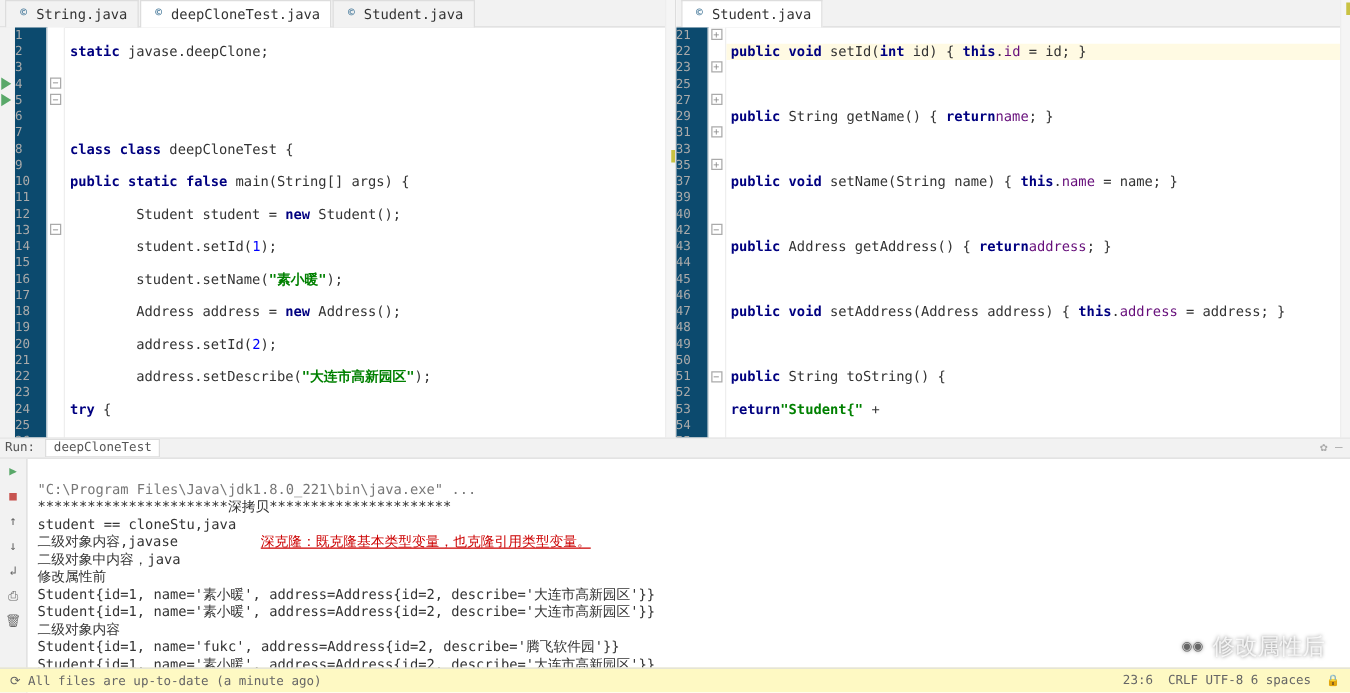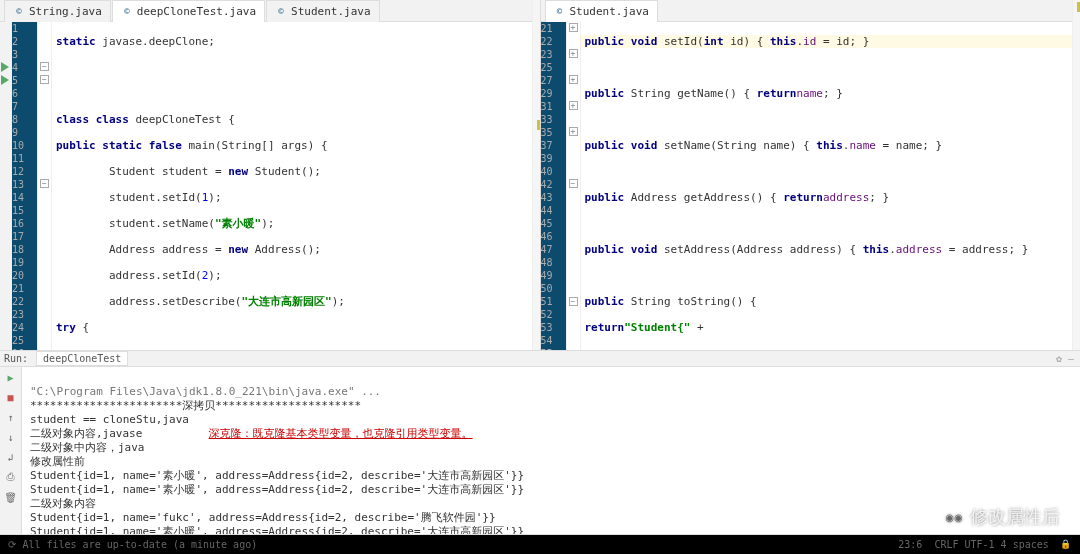--- a/index.html
+++ b/index.html
@@ -33,7 +33,7 @@
 .tool-btn { width:16px; height:16px; display:flex; align-items:center; justify-content:center; font-size:10px; color:#666; cursor:pointer; }
 .console { flex:1; padding:4px 8px; font-size:11px; line-height:14px; white-space:pre; color:#333; overflow:hidden; }
 .console .path { color:#777; }
-.statusbar { position:absolute; bottom:0; left:0; right:0; height:20px; background:#000000; border-top:1px solid #ddd; display:flex; align-items:center; padding:0 8px; font-size:10px; color:#666; justify-content:space-between; }
+.statusbar { position:absolute; bottom:0; left:0; right:0; height:20px; background:#fef9c3; border-top:1px solid #ddd; display:flex; align-items:center; padding:0 8px; font-size:10px; color:#666; justify-content:space-between; }
 .status-right { display:flex; gap:12px; }
 .left-gutter-icons { width:12px; background:#f2f2f2; border-right:1px solid #eee; position:relative; }
 .run-icon-gutter { position:absolute; left:1px; width:0; height:0; border-left:8px solid #59a869; border-top:5px solid transparent; border-bottom:5px solid transparent; }

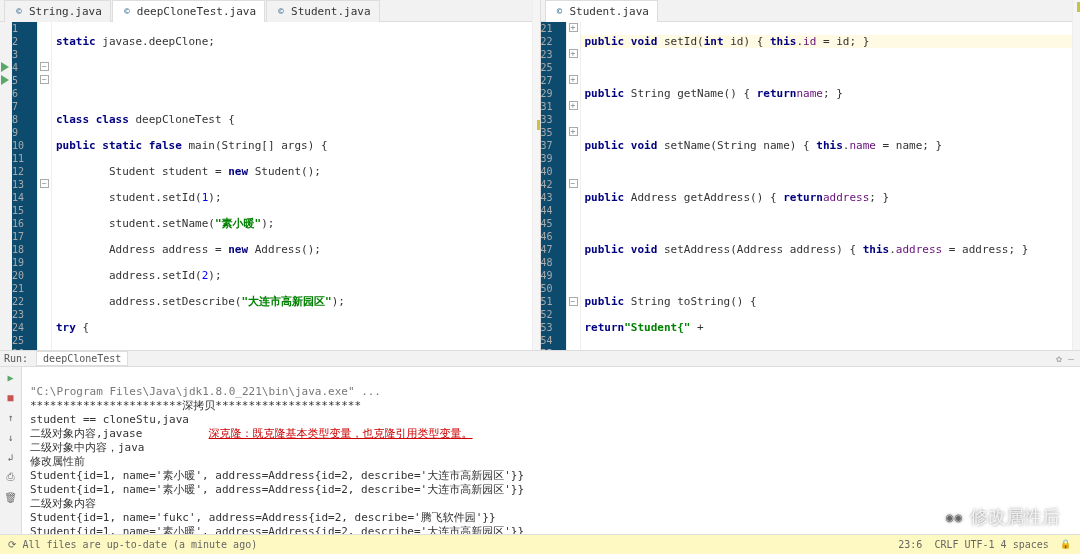--- a/index.html
+++ b/index.html
@@ -253,7 +253,7 @@
   <div><span>⟳ </span><span>All files are up-to-date (a minute ago)</span></div>
   <div class="status-right">
     <span>23:6</span>
-    <span>CRLF  UTF-1  4 spaces</span>
+    <span>CRLF  UTF-8  6 spaces</span>
     <span class="lock-icon">🔒</span>
   </div>
 </div>

